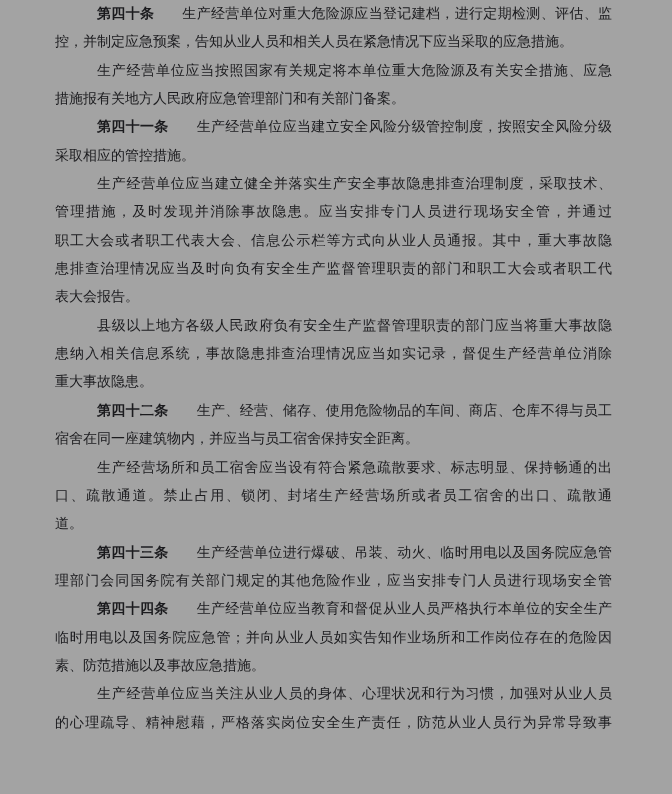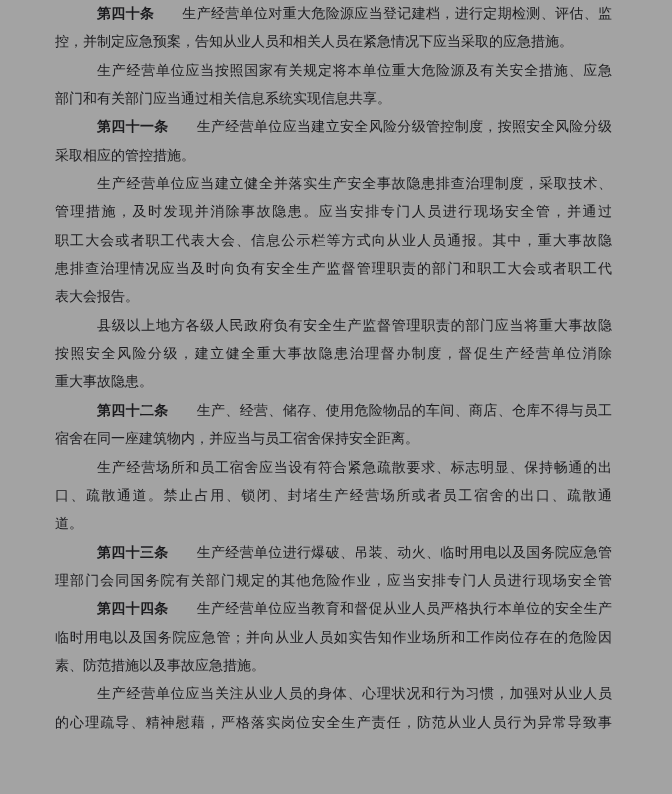--- a/index.html
+++ b/index.html
@@ -46,7 +46,7 @@
 
   <div class="para">
     <div class="line first">生产经营单位应当按照国家有关规定将本单位重大危险源及有关安全措施、应急</div>
-    <div class="line lastline">部门和有关部门应当通过相关信息系统实现信息共享。</div>
+    <div class="line lastline">措施报有关地方人民政府应急管理部门和有关部门备案。</div>
   </div>
 
   <div class="para">

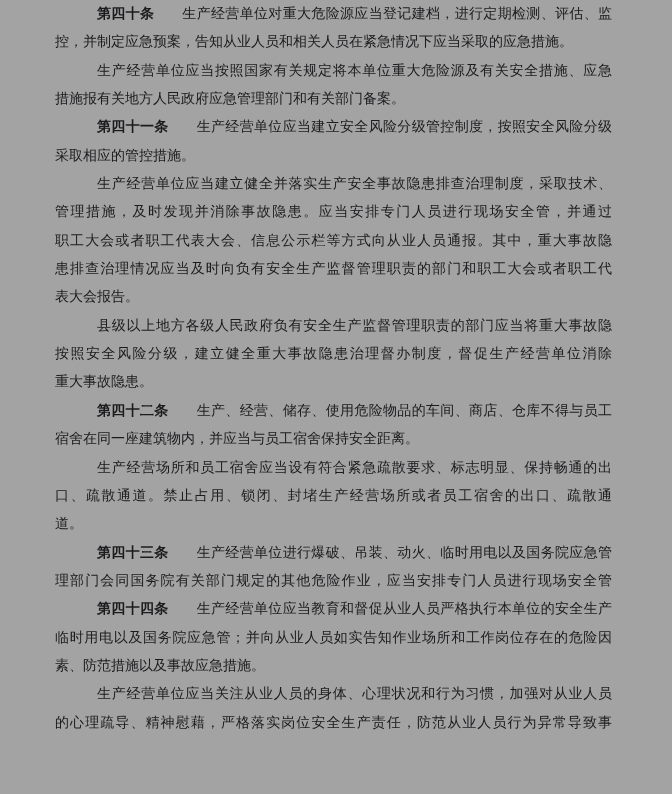--- a/index.html
+++ b/index.html
@@ -64,7 +64,7 @@
 
   <div class="para">
     <div class="line first">县级以上地方各级人民政府负有安全生产监督管理职责的部门应当将重大事故隐</div>
-    <div class="line">按照安全风险分级，建立健全重大事故隐患治理督办制度，督促生产经营单位消除</div>
+    <div class="line">患纳入相关信息系统，事故隐患排查治理情况应当如实记录，督促生产经营单位消除</div>
     <div class="line lastline">重大事故隐患。</div>
   </div>
 

